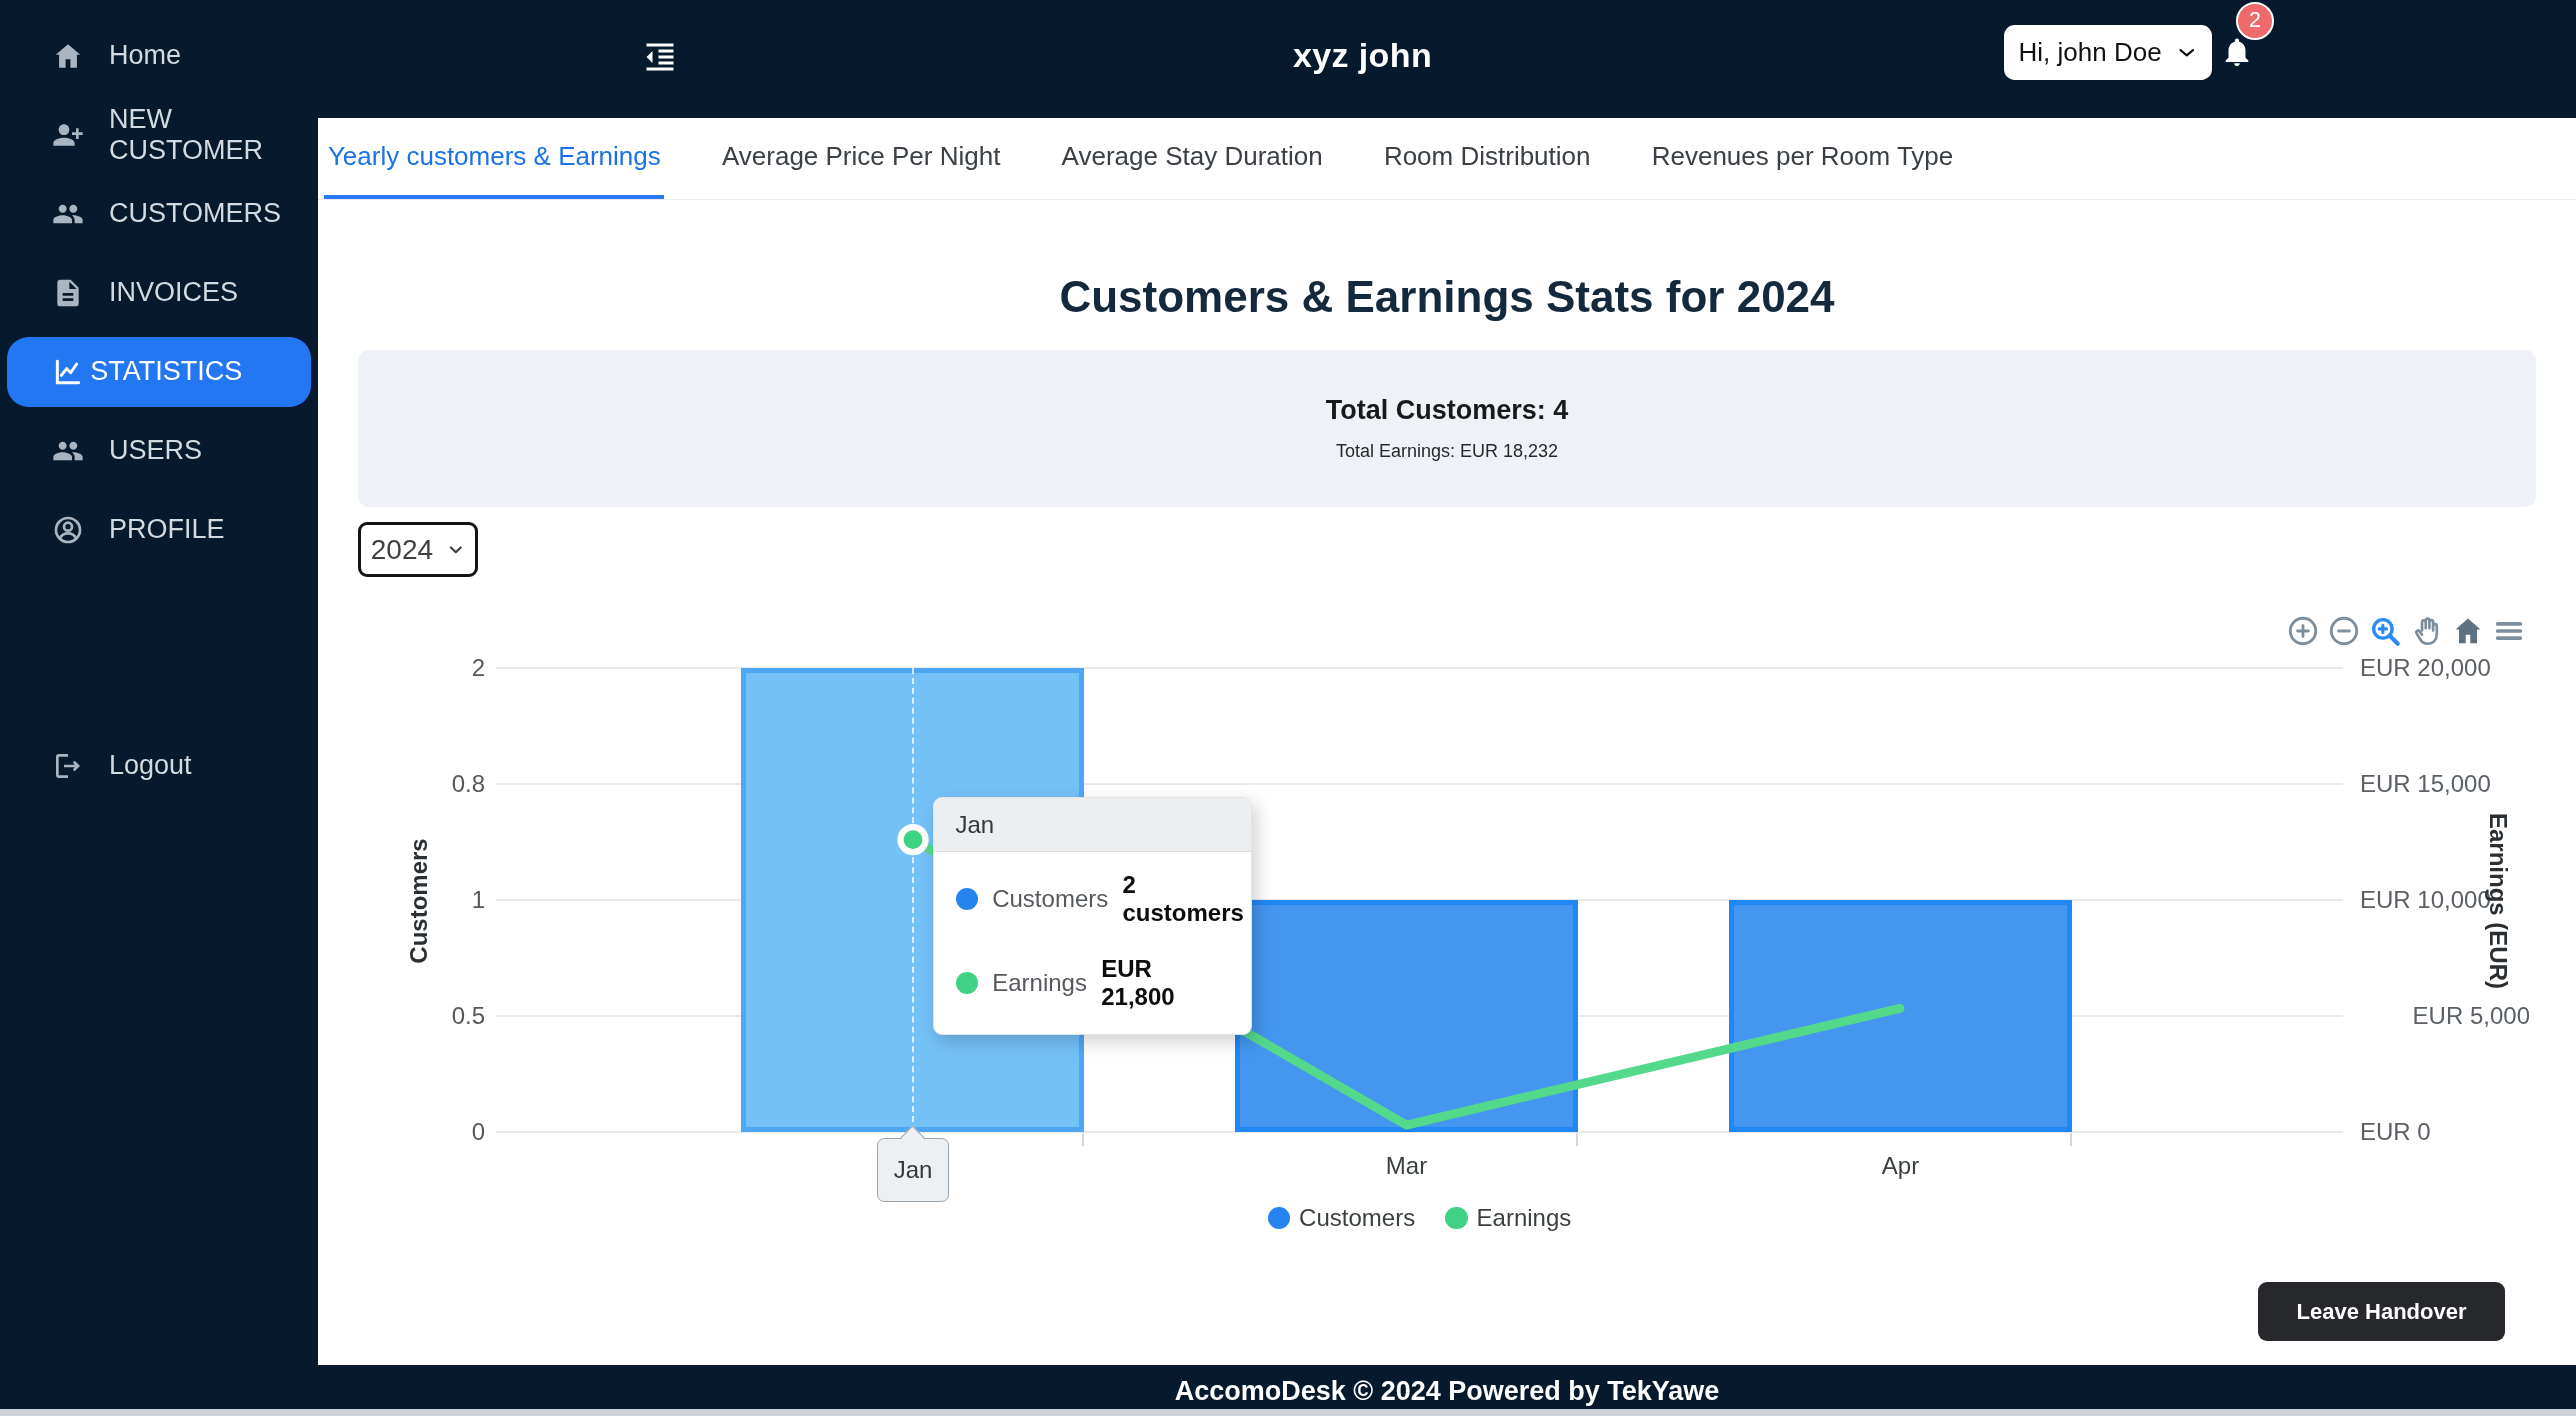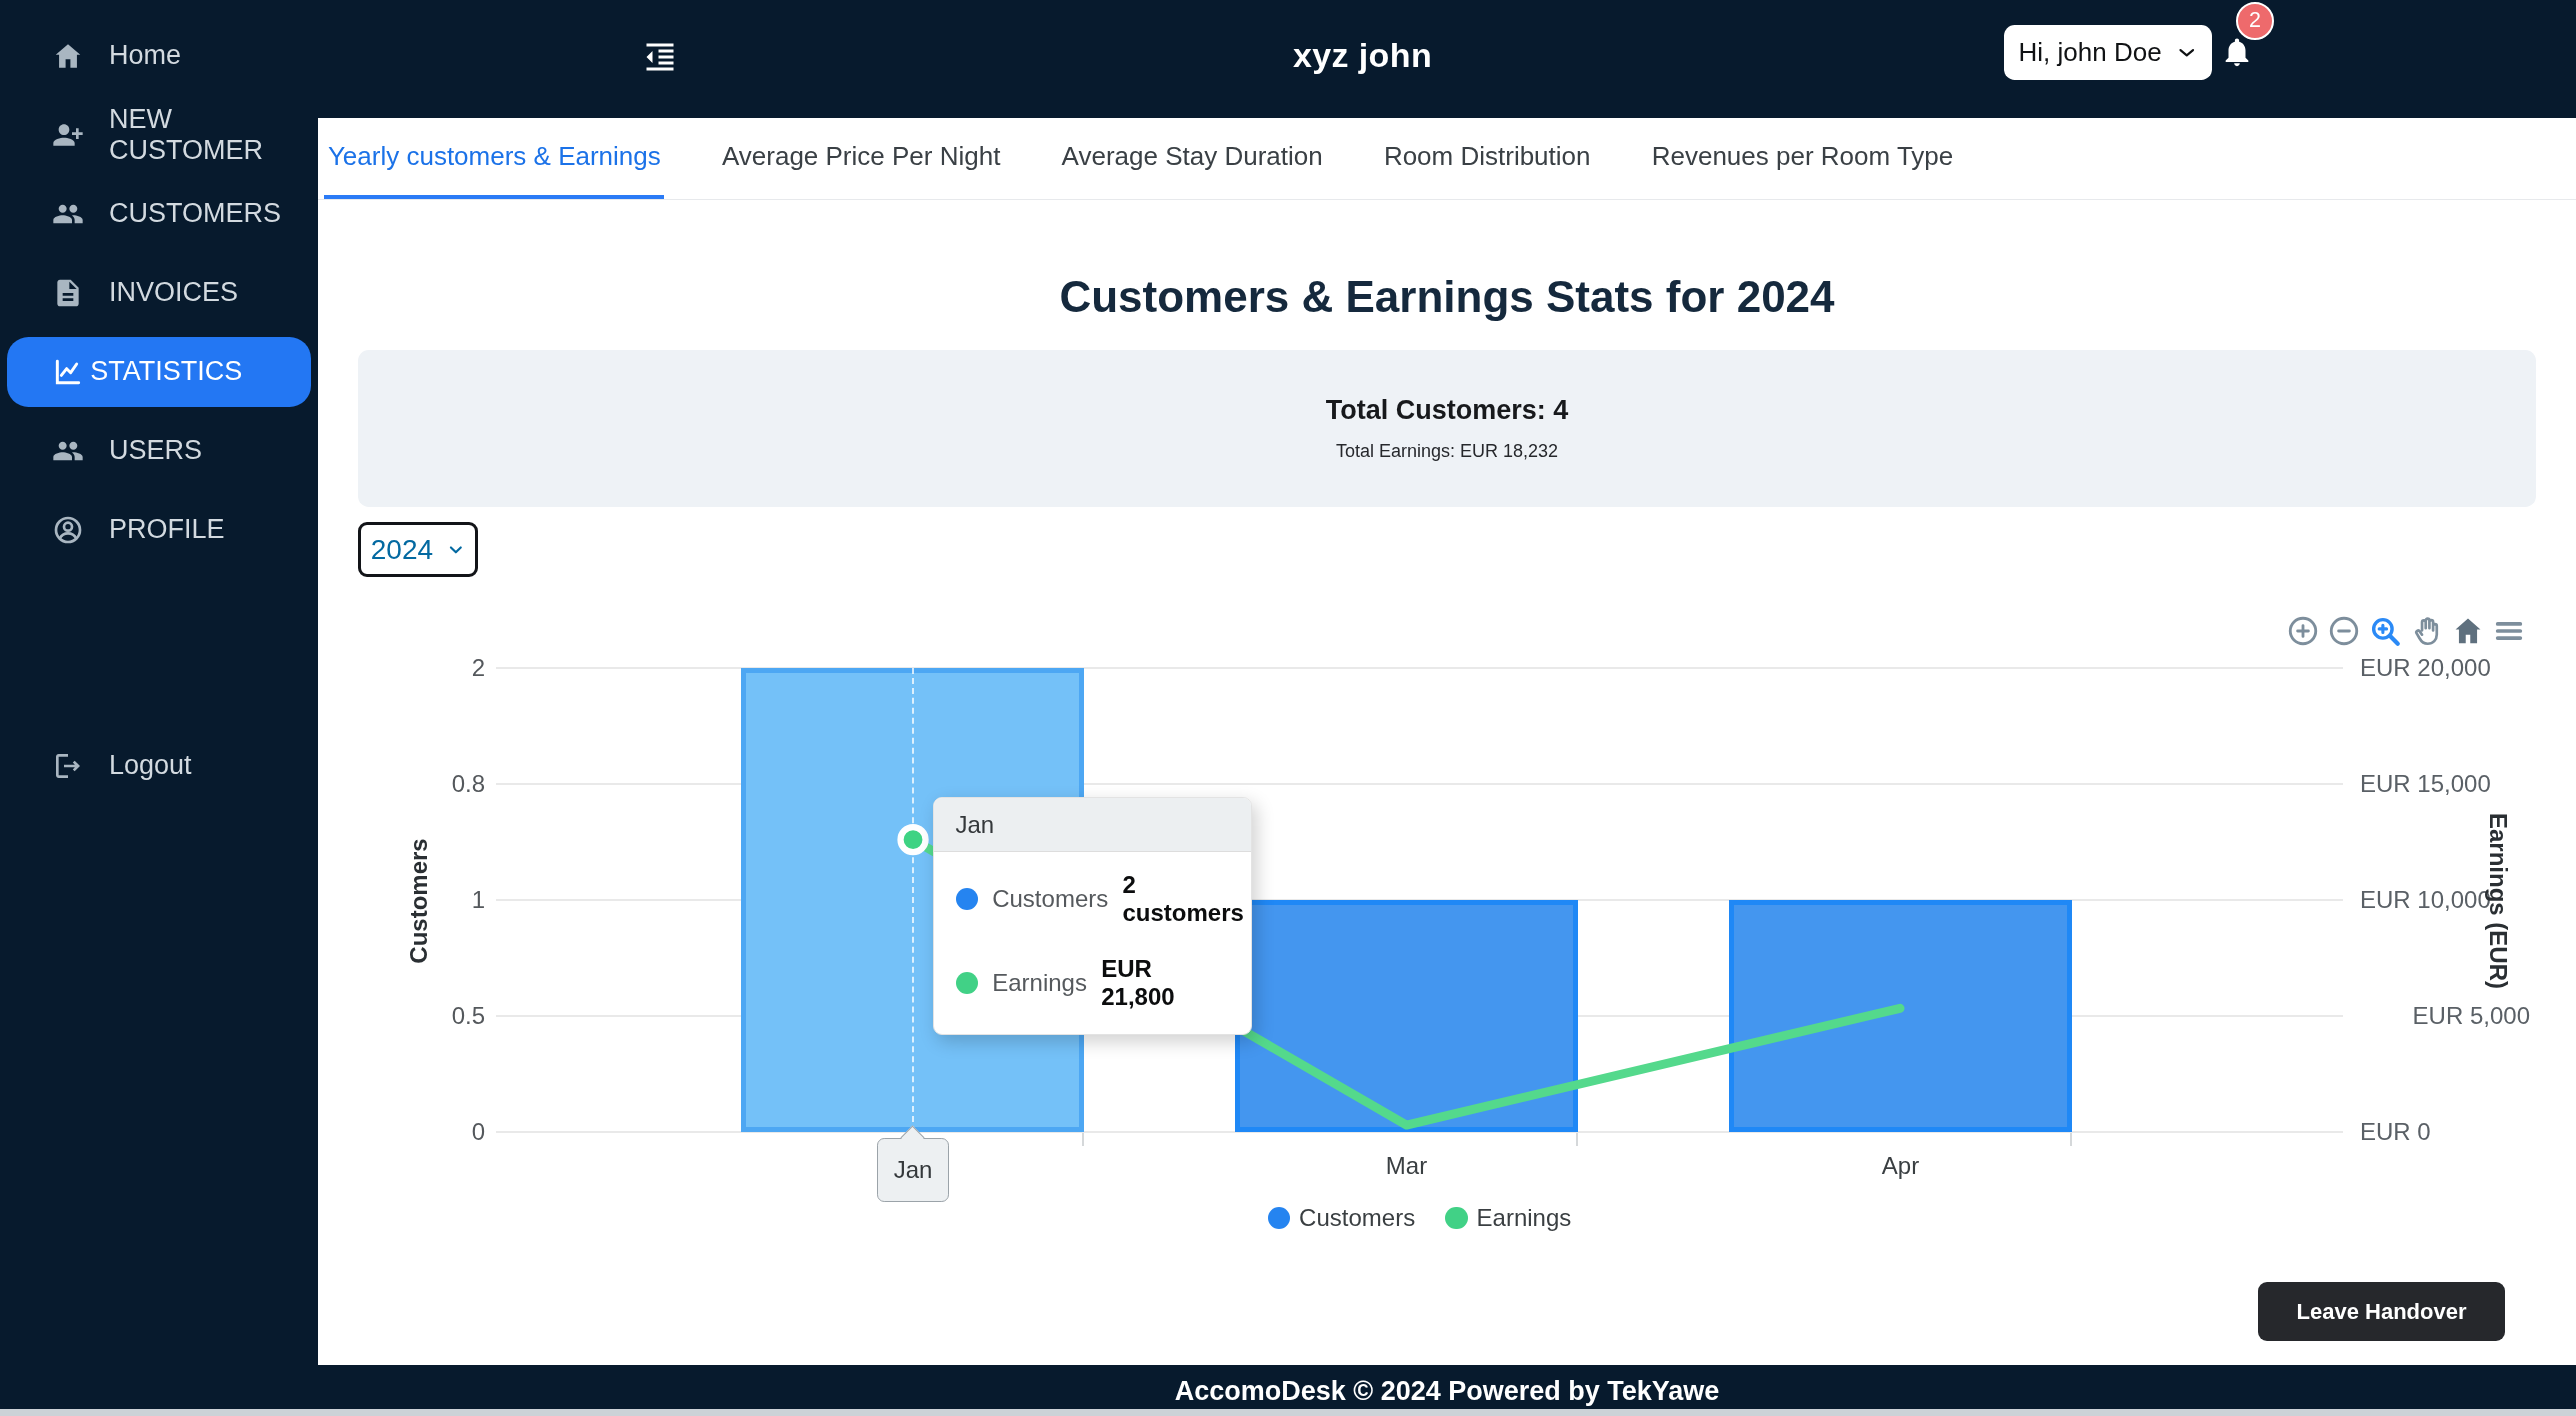--- a/index.html
+++ b/index.html
@@ -53,7 +53,7 @@
   .summary-line2 { font-size:18px; color:#26282c; }
   .year-select { position:absolute; left:358px; top:522px; width:120px; height:55px; background:#ffffff;
                  border:3.6px solid #121418; border-radius:9px; display:flex; align-items:center;
-                 justify-content:center; gap:12.5px; font-size:28px; color:#0369a1; cursor:pointer; }
+                 justify-content:center; gap:12.5px; font-size:28px; color:#404040; cursor:pointer; }
 
   
   .chart-toolbar { position:absolute; left:2286px; top:614px; display:flex; gap:7.2px; align-items:center; z-index:6; }

